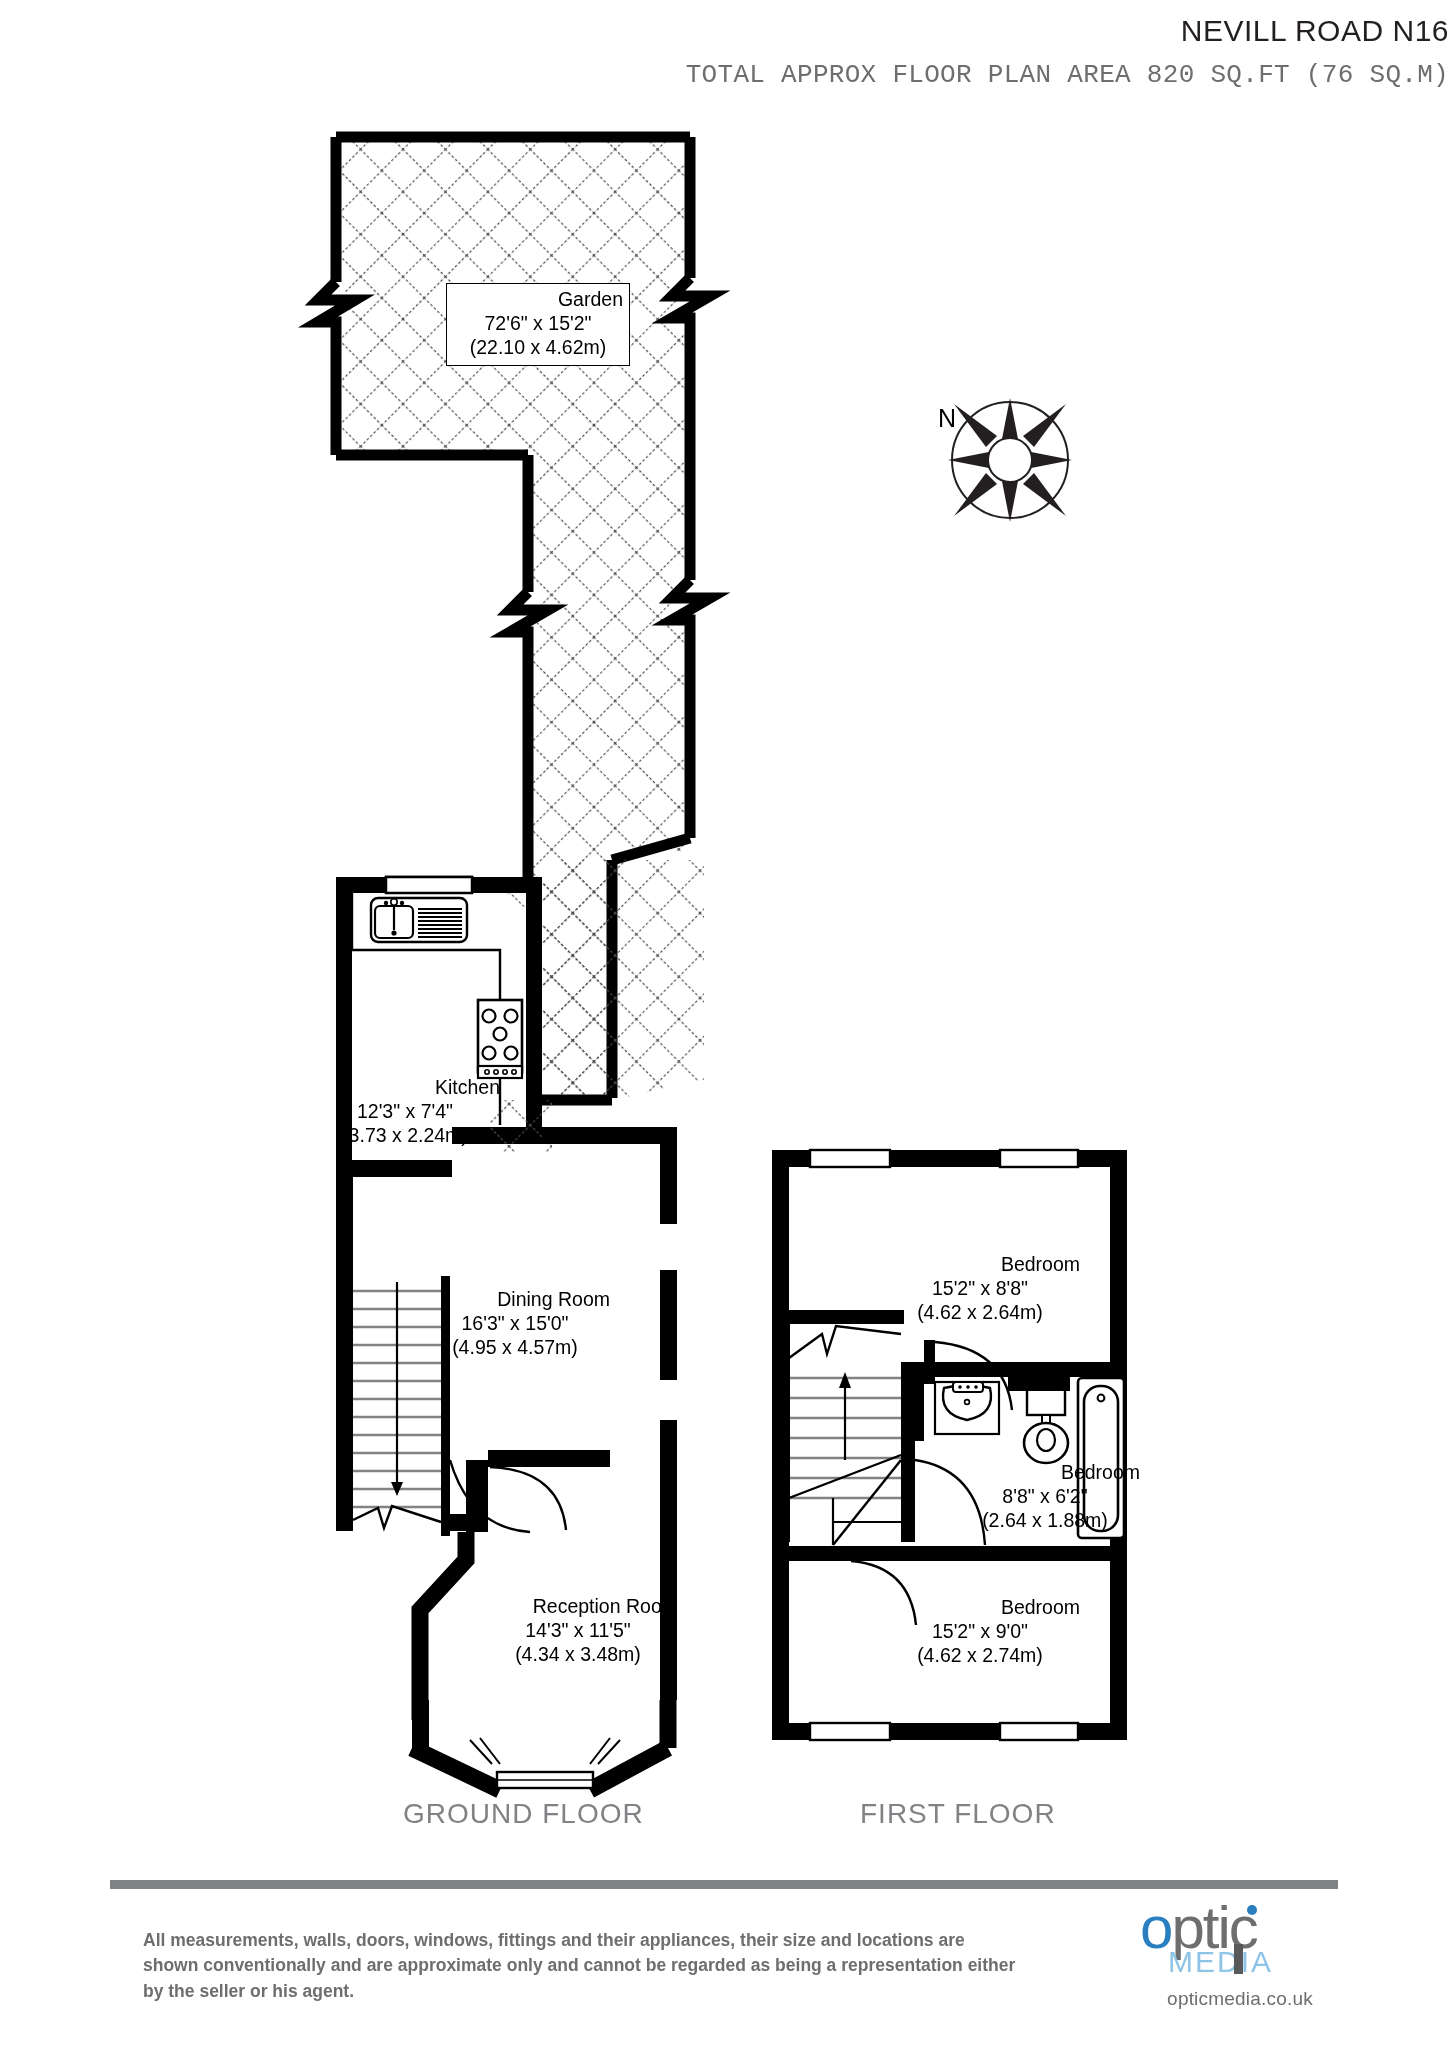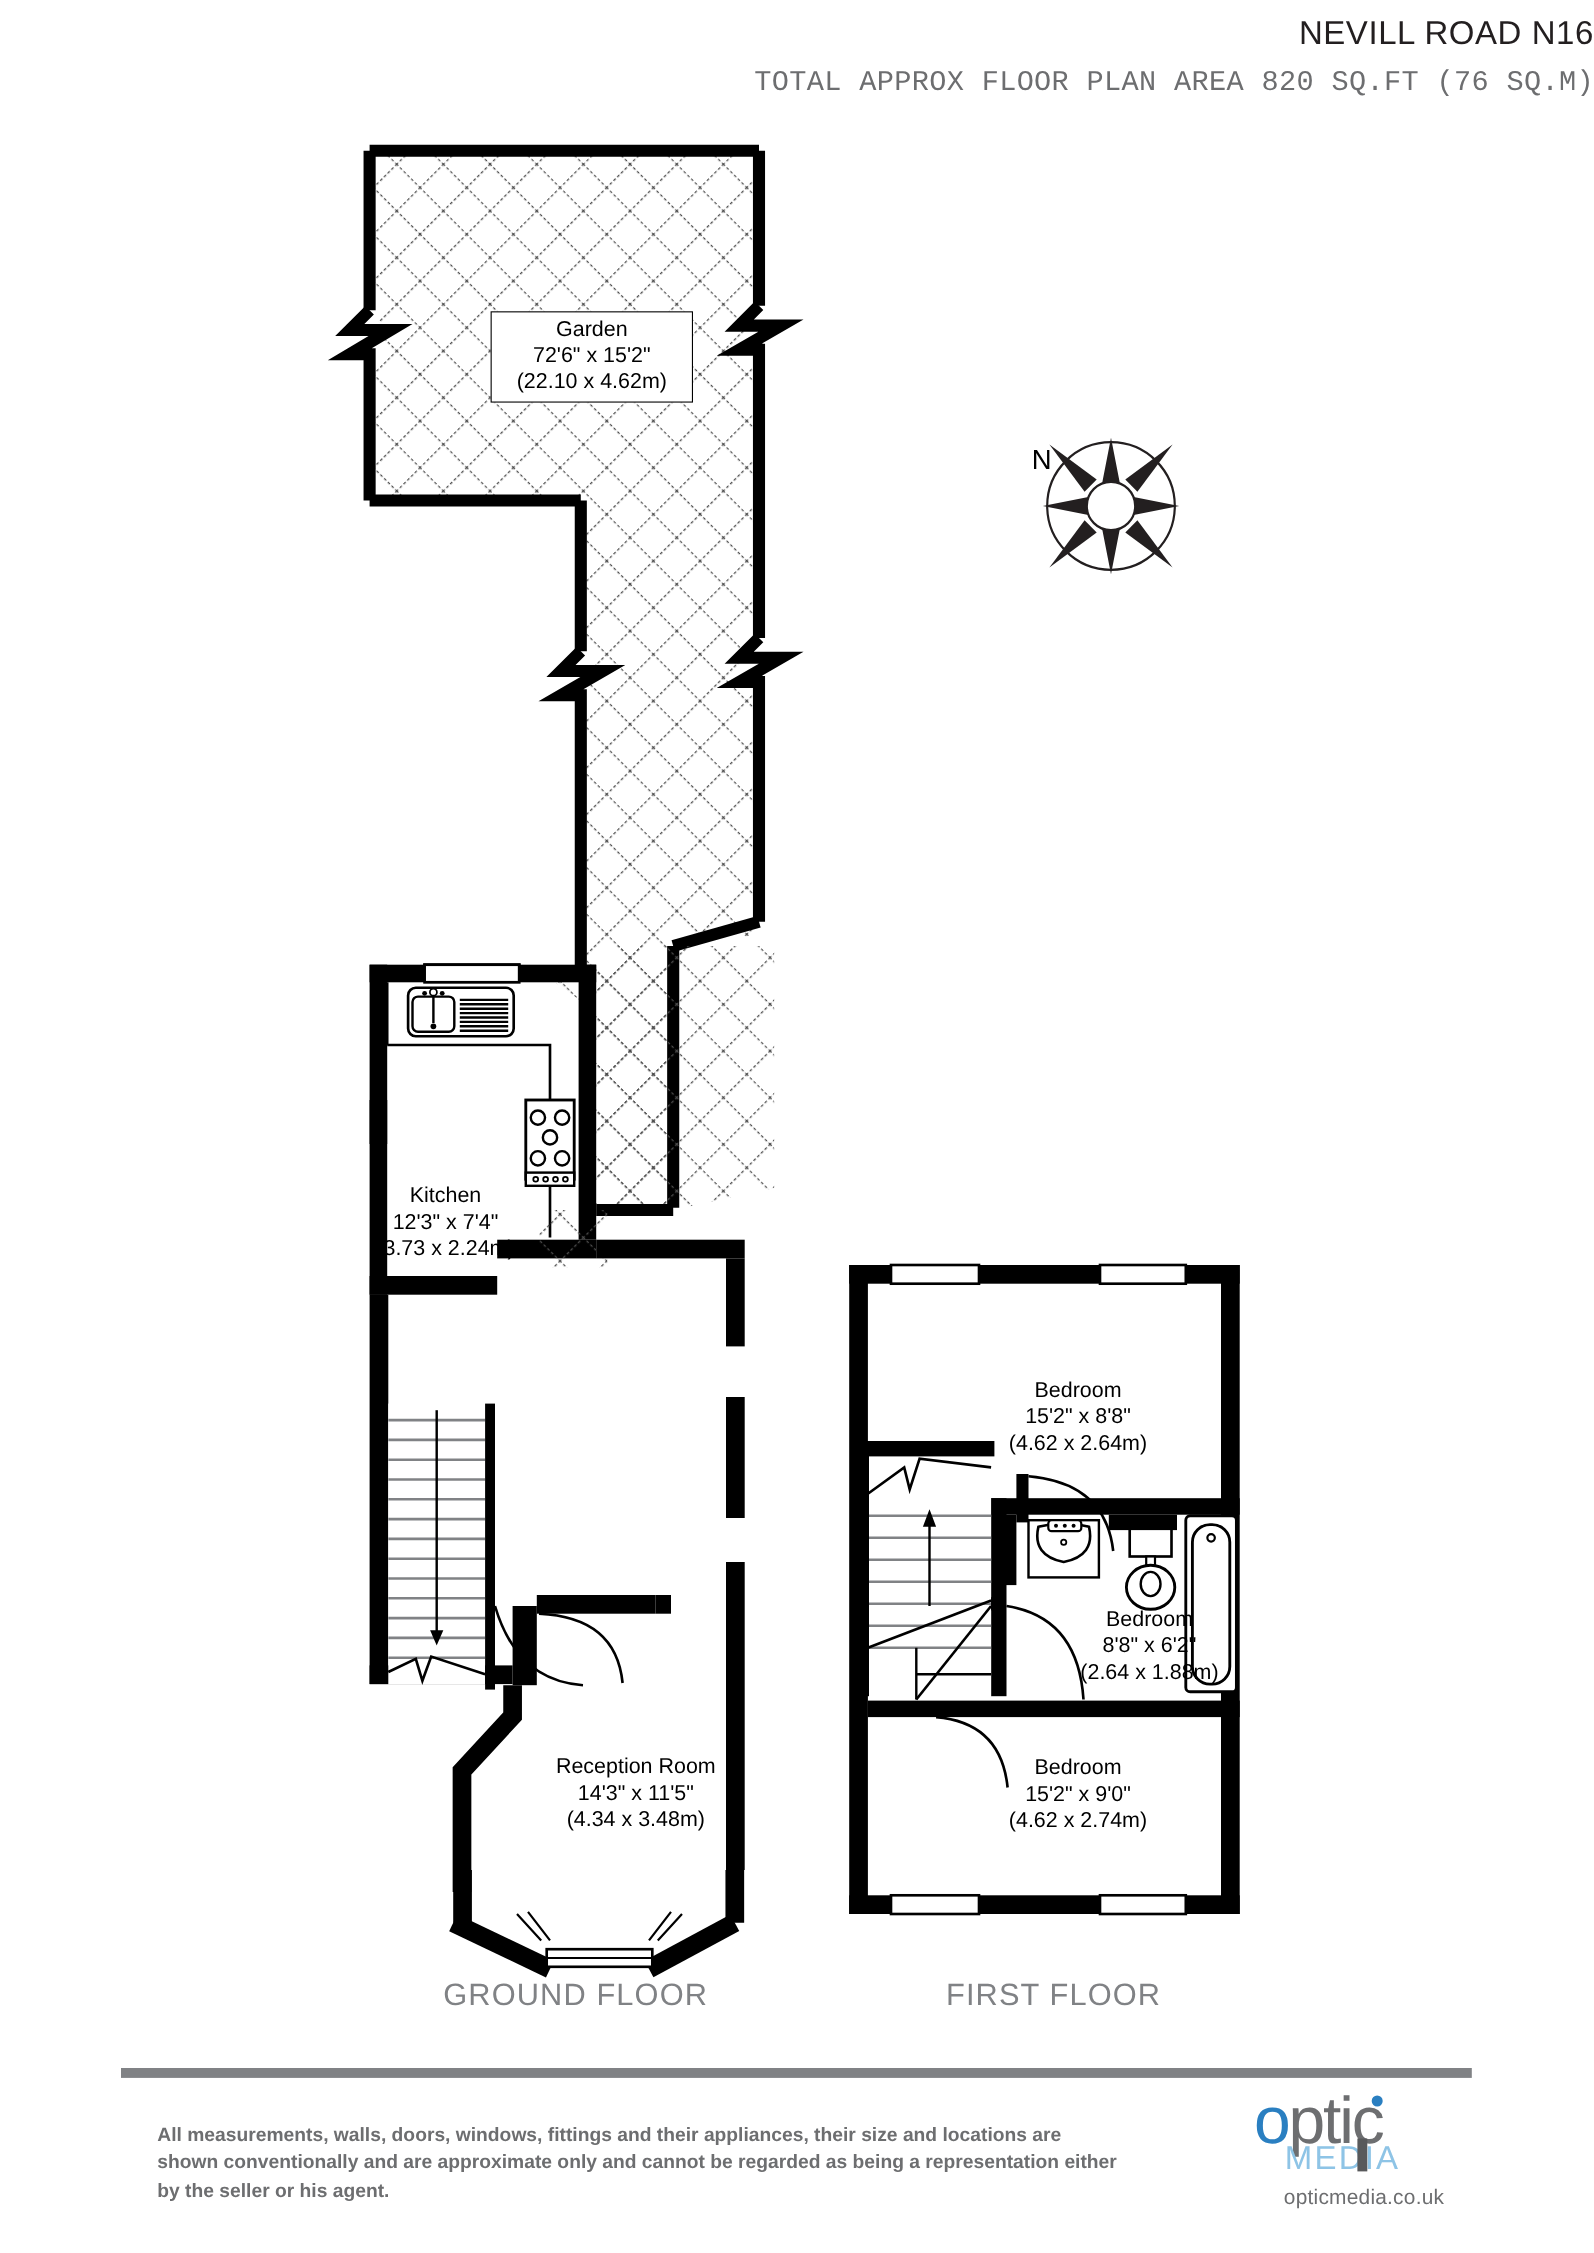--- a/index.html
+++ b/index.html
@@ -42,7 +42,7 @@
 
   
   .rlabel{position:absolute;text-align:center;color:#000;font-size:19.5px;line-height:1.22;white-space:nowrap;}
-  .rlabel .nm{display:block;}
+  .rlabel .nm{display:block;text-align:right;}
   .rlabel .d1{display:block;}
   .rlabel .d2{display:block;}
 

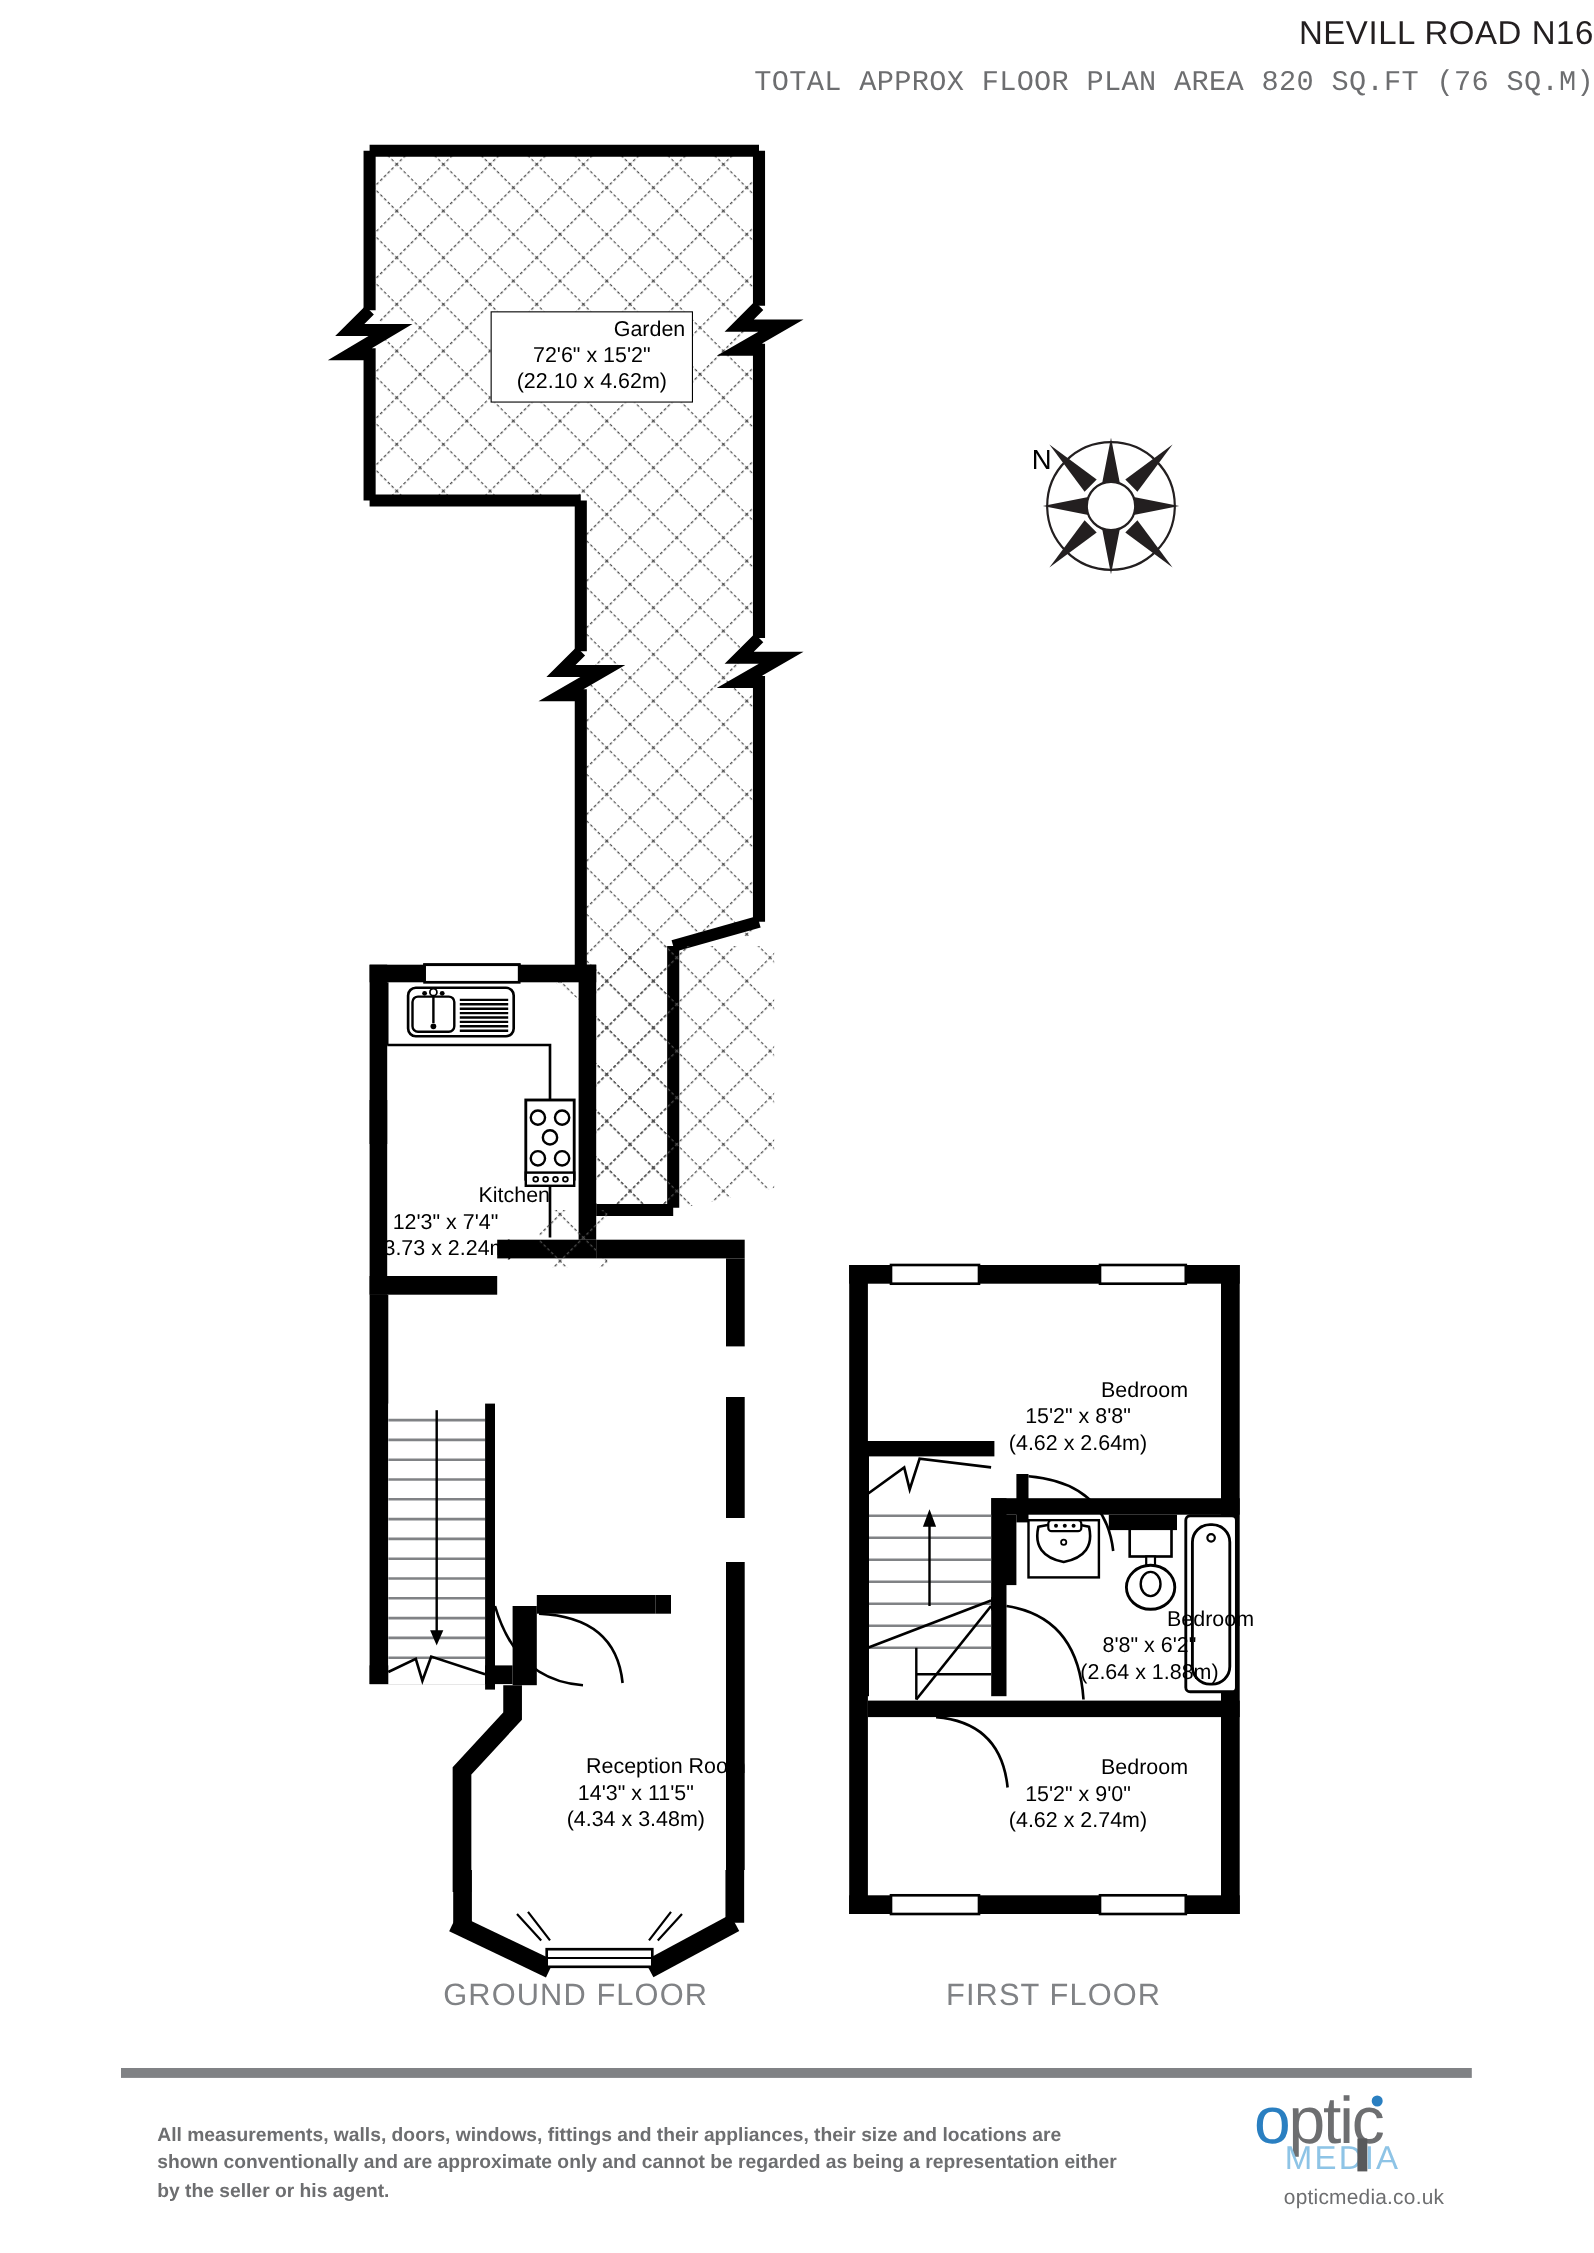--- a/index.html
+++ b/index.html
@@ -373,6 +373,11 @@
     <span class="d2">(3.73 x 2.24m)</span>
   </div>
 
+  <div class="rlabel" id="lbl-dining">
+    <span class="nm">Dining Room</span>
+    <span class="d1">16'3" x 15'0"</span>
+    <span class="d2">(4.95 x 4.57m)</span>
+  </div>
 
   <div class="rlabel" id="lbl-reception">
     <span class="nm">Reception Room</span>

